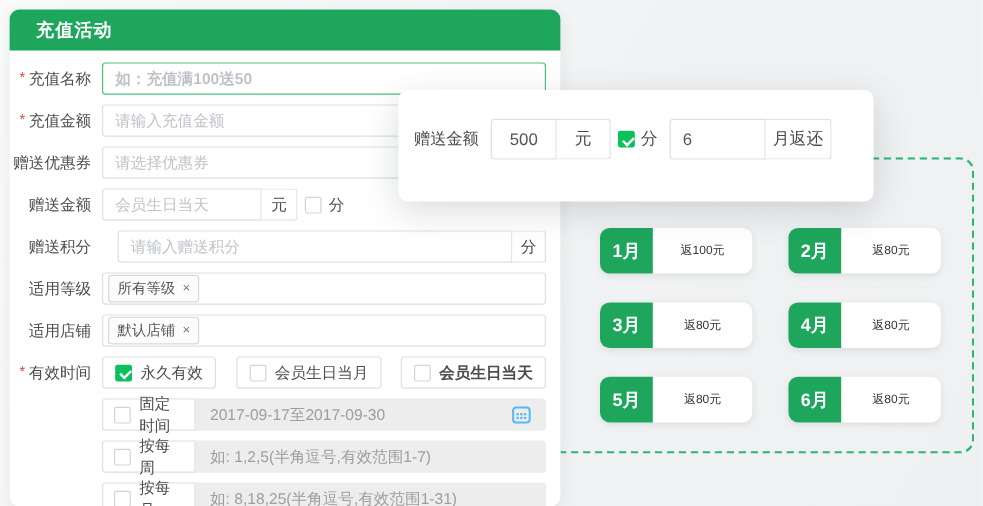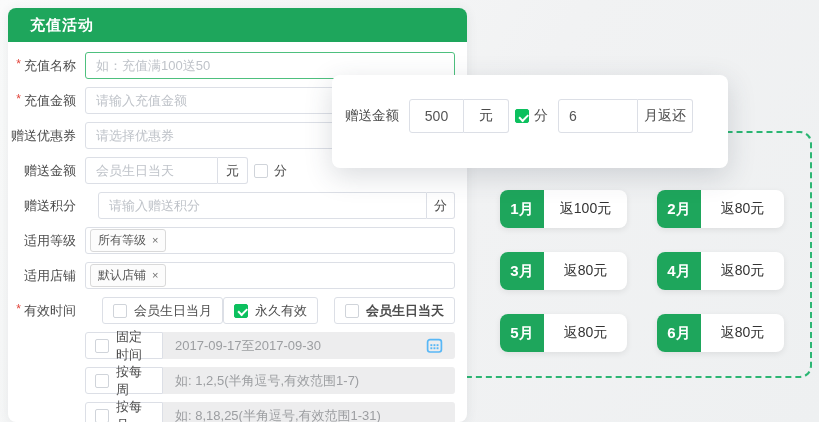--- a/index.html
+++ b/index.html
@@ -28,7 +28,7 @@
   .input{border:1px solid var(--border); border-radius:3px; background:#fff;
     display:flex; align-items:center; padding:0 10px; font-size:13px; color:var(--ph);}
   .input.full{flex:1;}
-  .input.focused{border:1.5px solid #4ec07e;}
+  .input.focused{border:1.5px solid #4ec07e;font-weight:bold;}
   .igroup{display:flex; align-items:stretch;}
   .igroup .input{border-radius:3px 0 0 3px;}
   .addon{border:1px solid var(--border); border-left:none; border-radius:0 3px 3px 0;

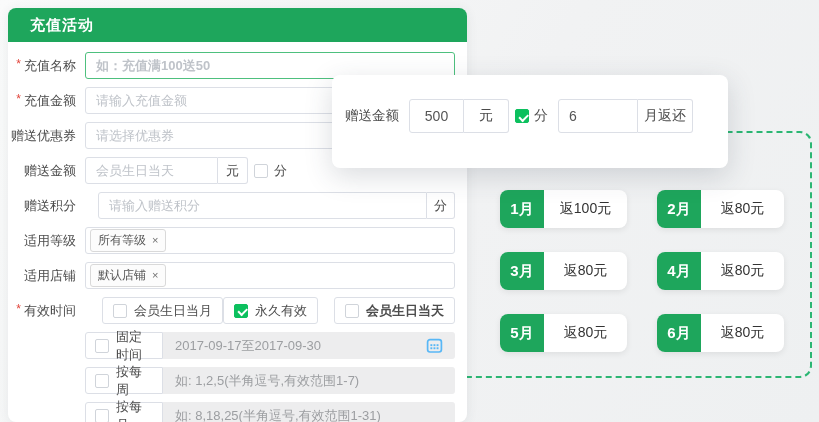--- a/index.html
+++ b/index.html
@@ -83,7 +83,7 @@
     font-size:15px; display:flex; align-items:center; justify-content:center;
     border-radius:8px 0 0 8px;}
   .card-amt{flex:1; display:flex; align-items:center; justify-content:center;
-    font-size:14px; color:#333;}
+    font-size:10px; color:#333;}
 </style>
 </head>
 <body>

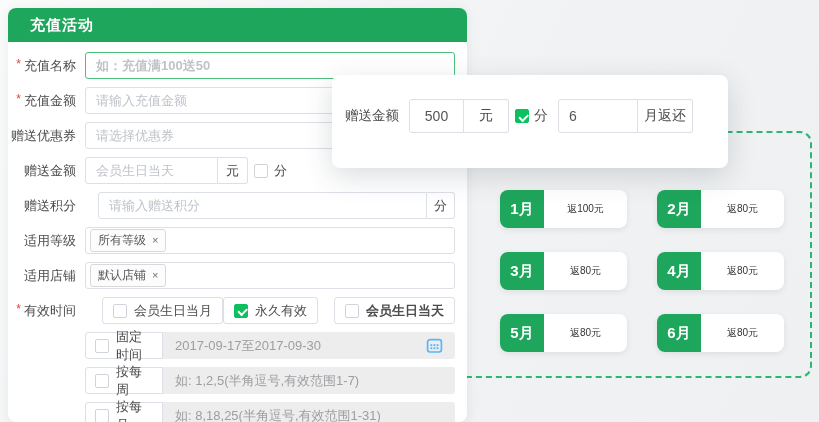--- a/index.html
+++ b/index.html
@@ -203,13 +203,13 @@
         <span>有效时间</span>
       </div>
       <div class="controls">
+        <div class="cbox">
+          <span class="cb checked"></span>
+          <span>永久有效</span>
+        </div>
         <div class="cbox gap17">
           <span class="cb"></span>
           <span>会员生日当月</span>
-        </div>
-        <div class="cbox">
-          <span class="cb checked"></span>
-          <span>永久有效</span>
         </div>
         <div class="cbox push">
           <span class="cb"></span>

